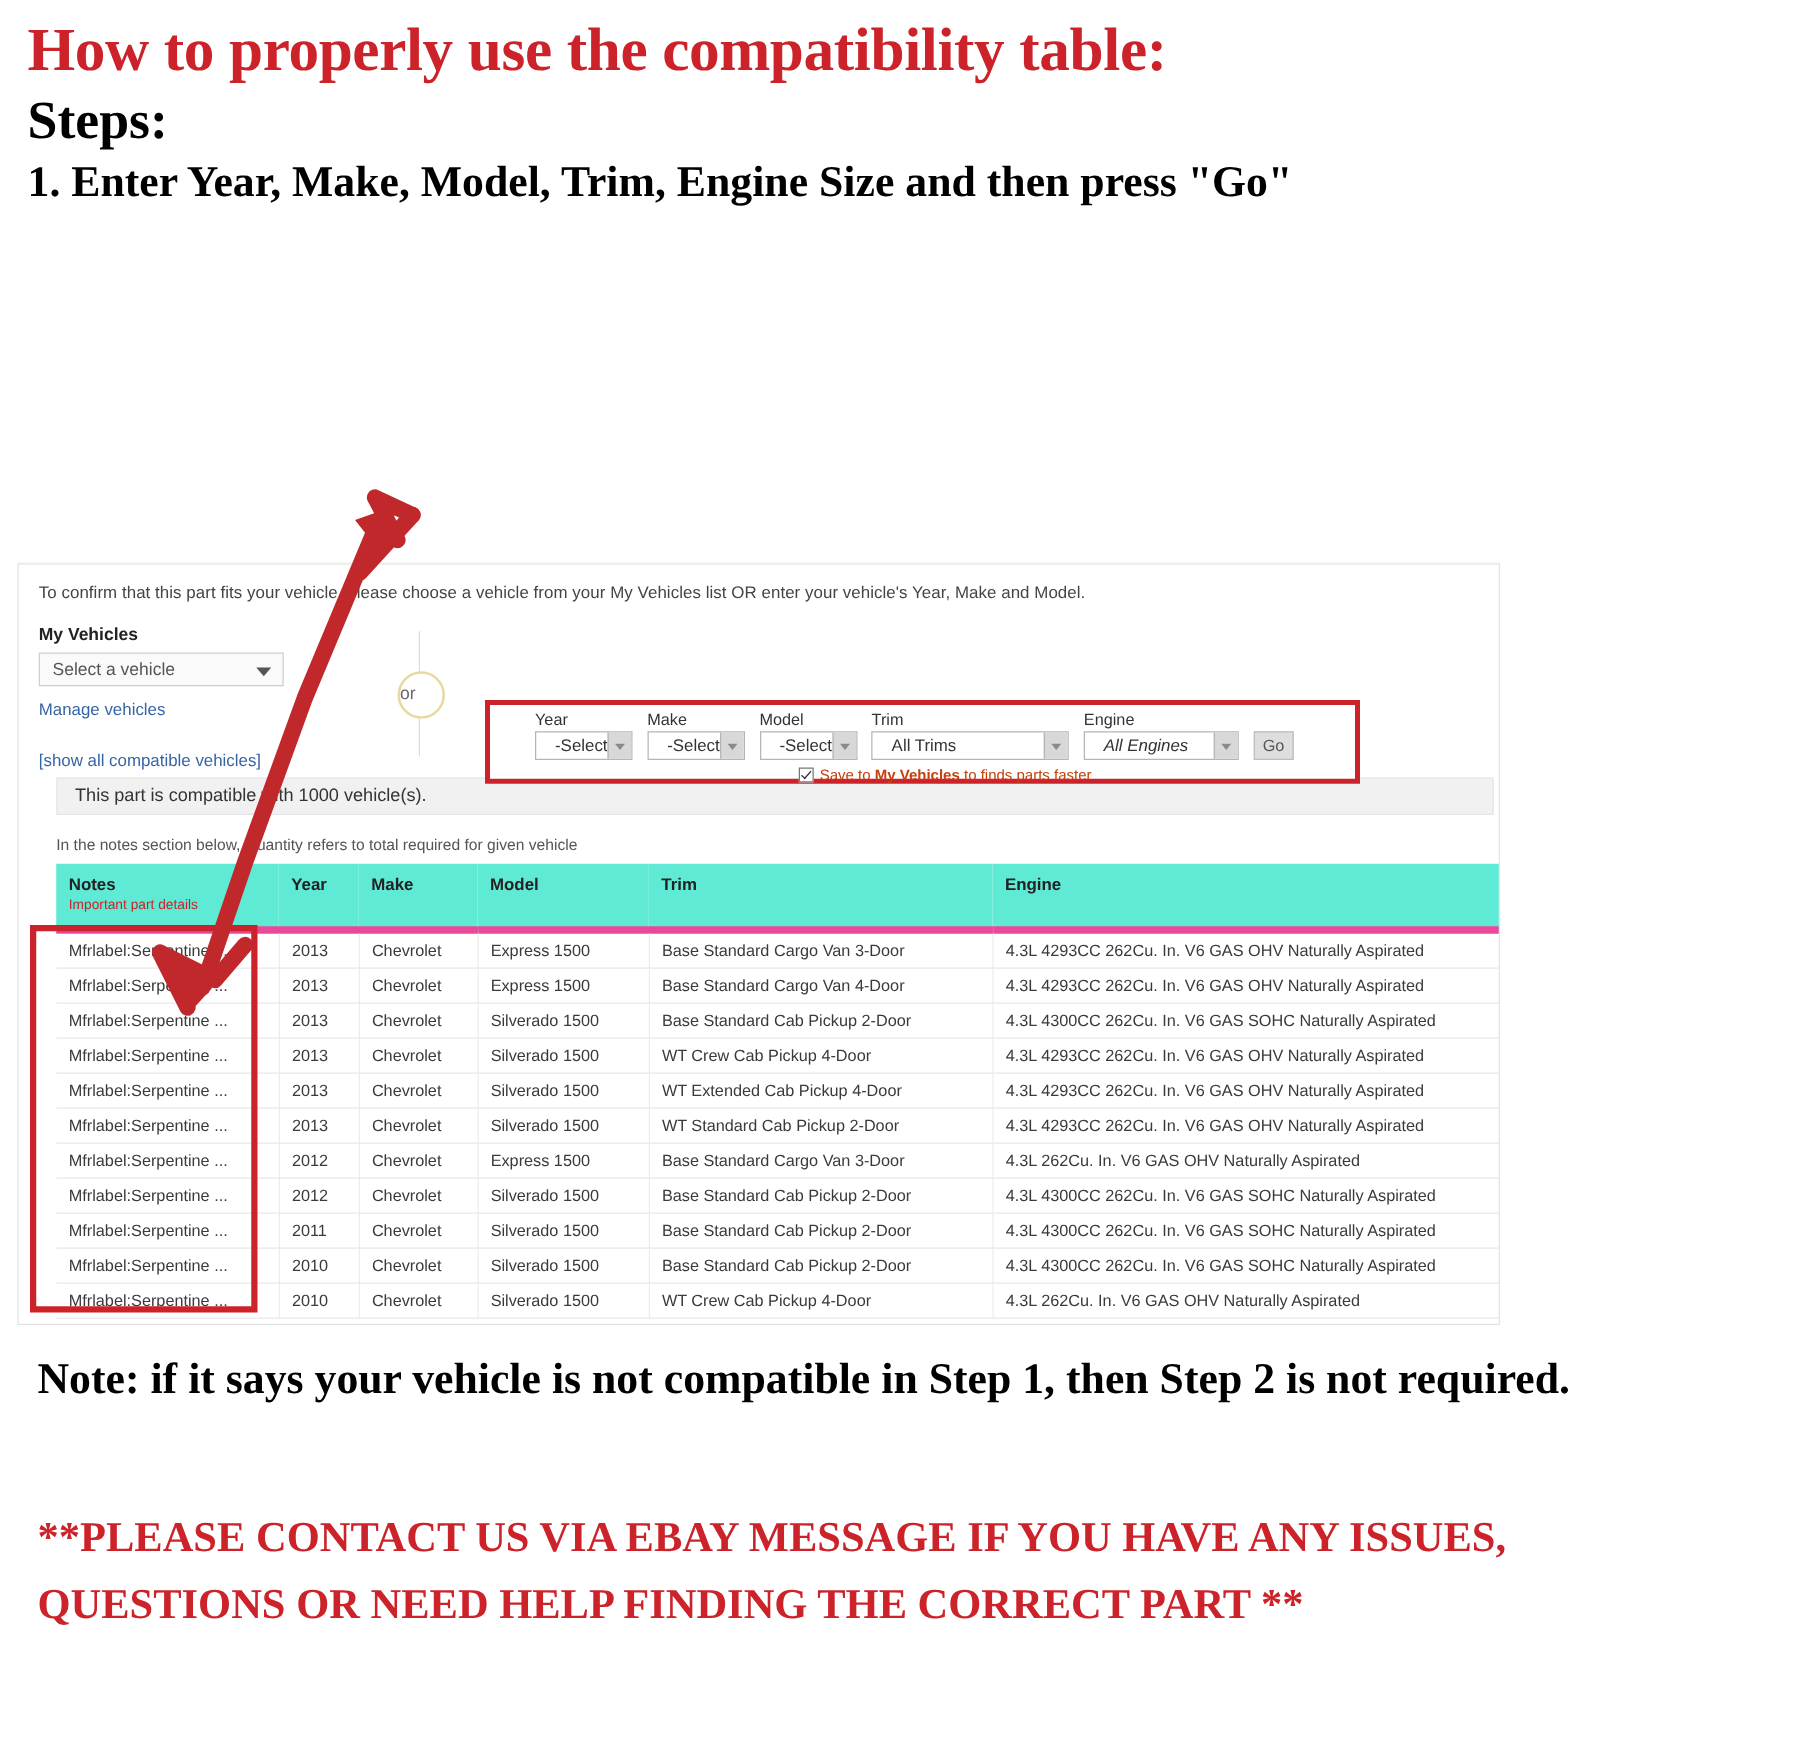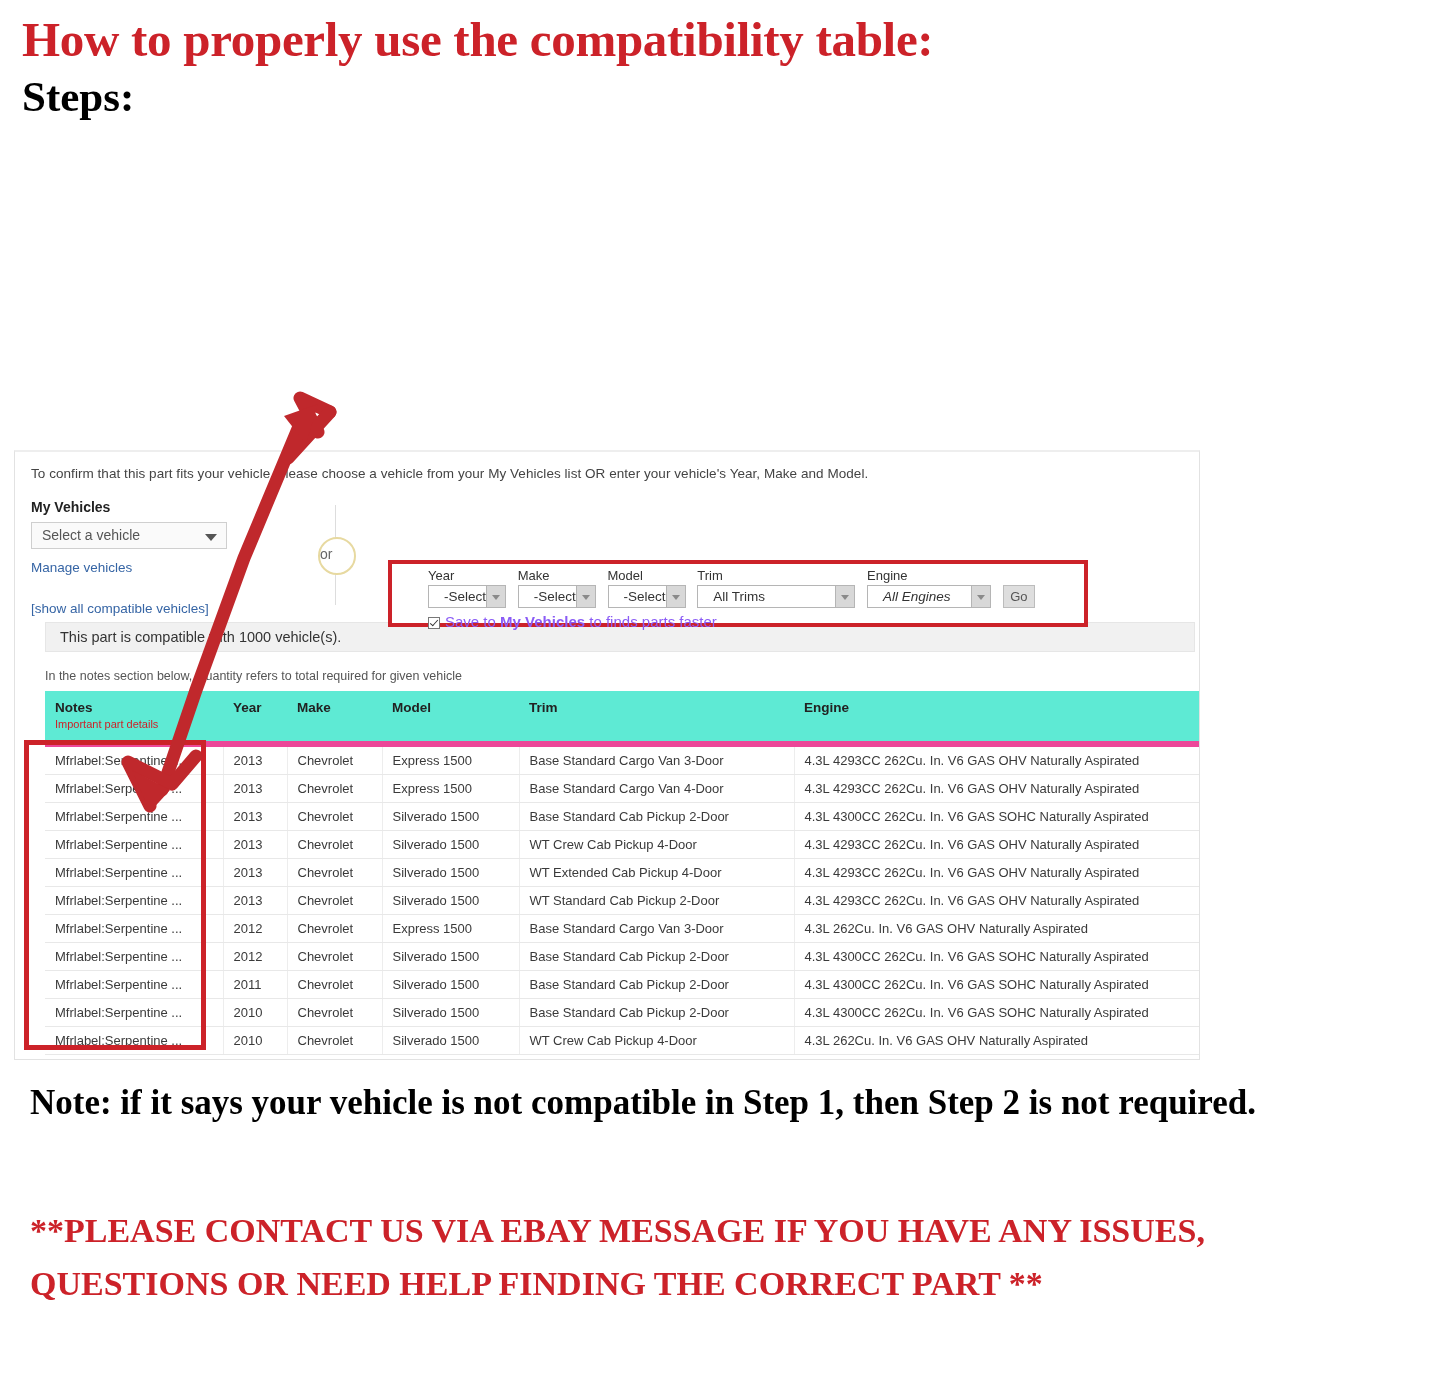--- a/index.html
+++ b/index.html
@@ -389,6 +389,7 @@
 <div class="instructions">
   <div class="headline">How to properly use the compatibility table:</div>
   <div class="steps-word">Steps:</div>
+  <div class="step-one">1. Enter Year, Make, Model, Trim, Engine Size and then press "Go"</div>
 </div>
 
 <div class="compat-panel">

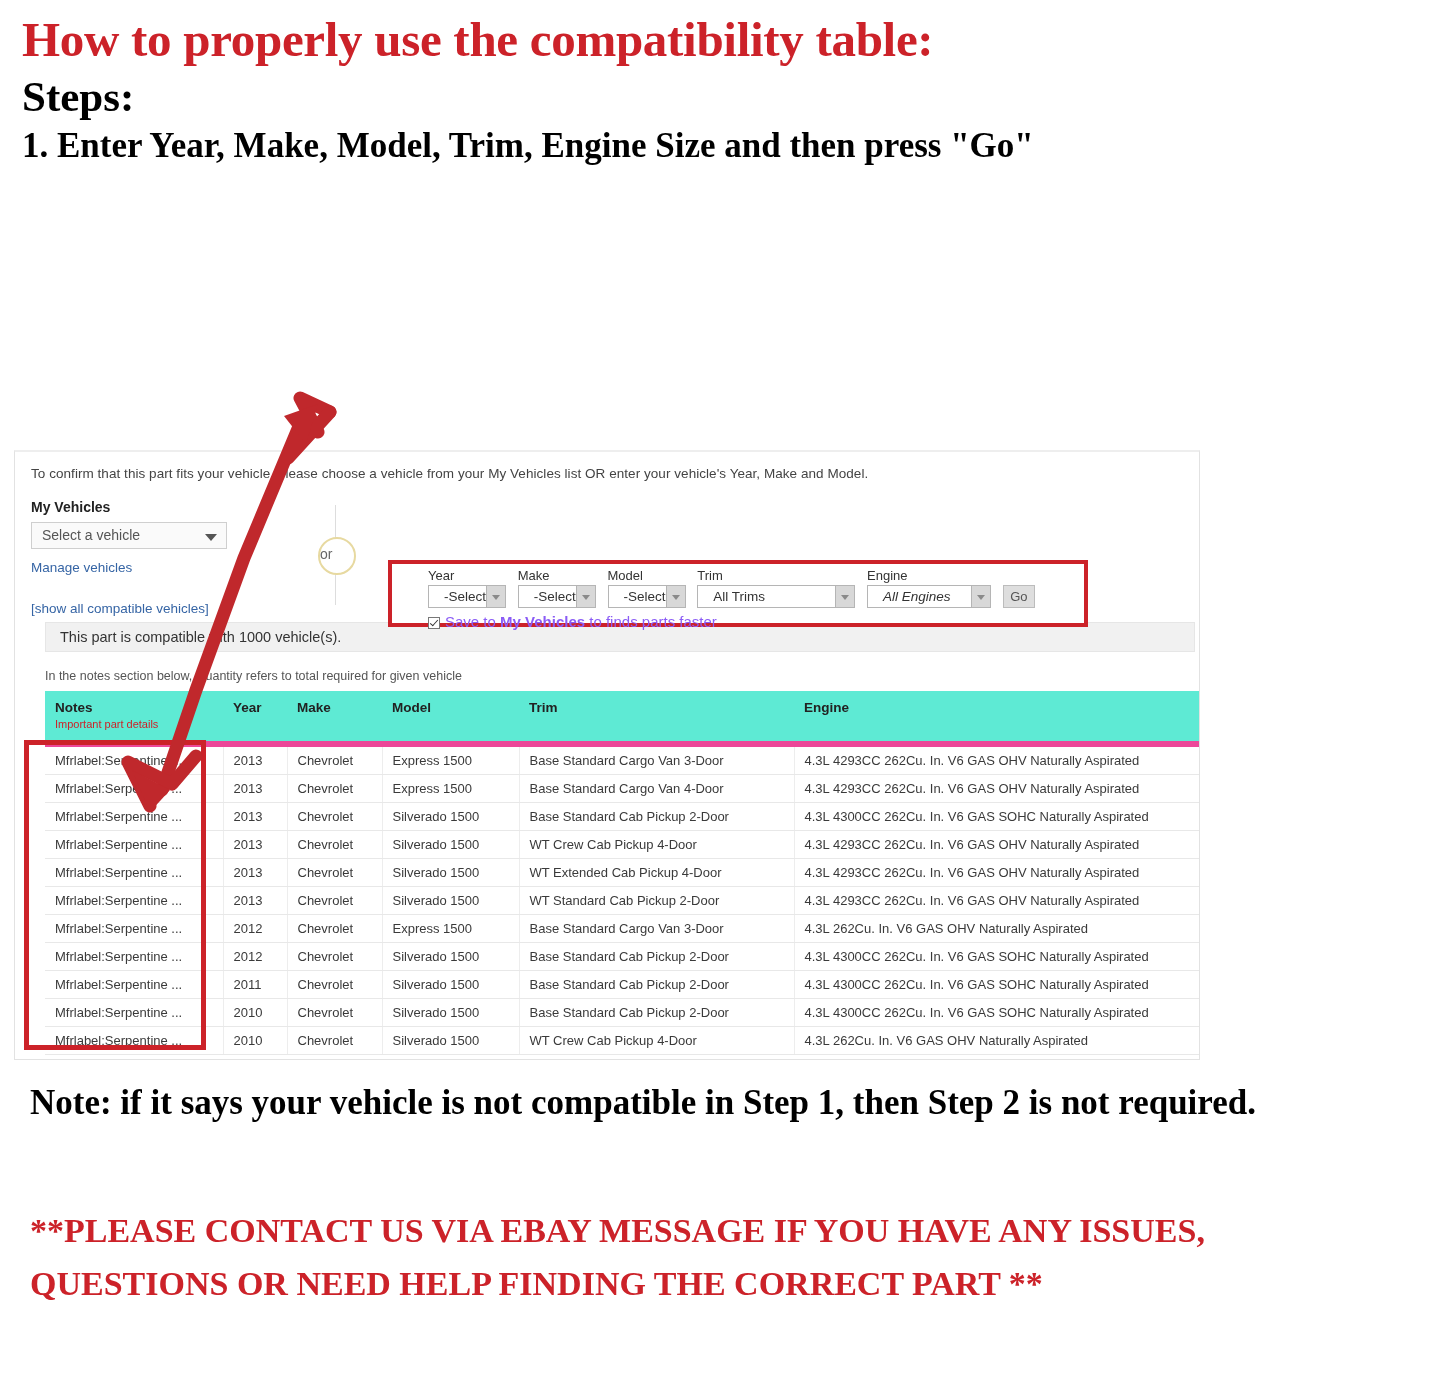--- a/index.html
+++ b/index.html
@@ -246,8 +246,9 @@
   }
   .save-row {
     margin: 5px 0 0 36px;
-    font-size: 15px;
-    color: #8b5cf6;
+    font-size: 12px;
+    color: #c2410c;
+    text-align: center;
   }
   .chk {
     display: inline-block;

